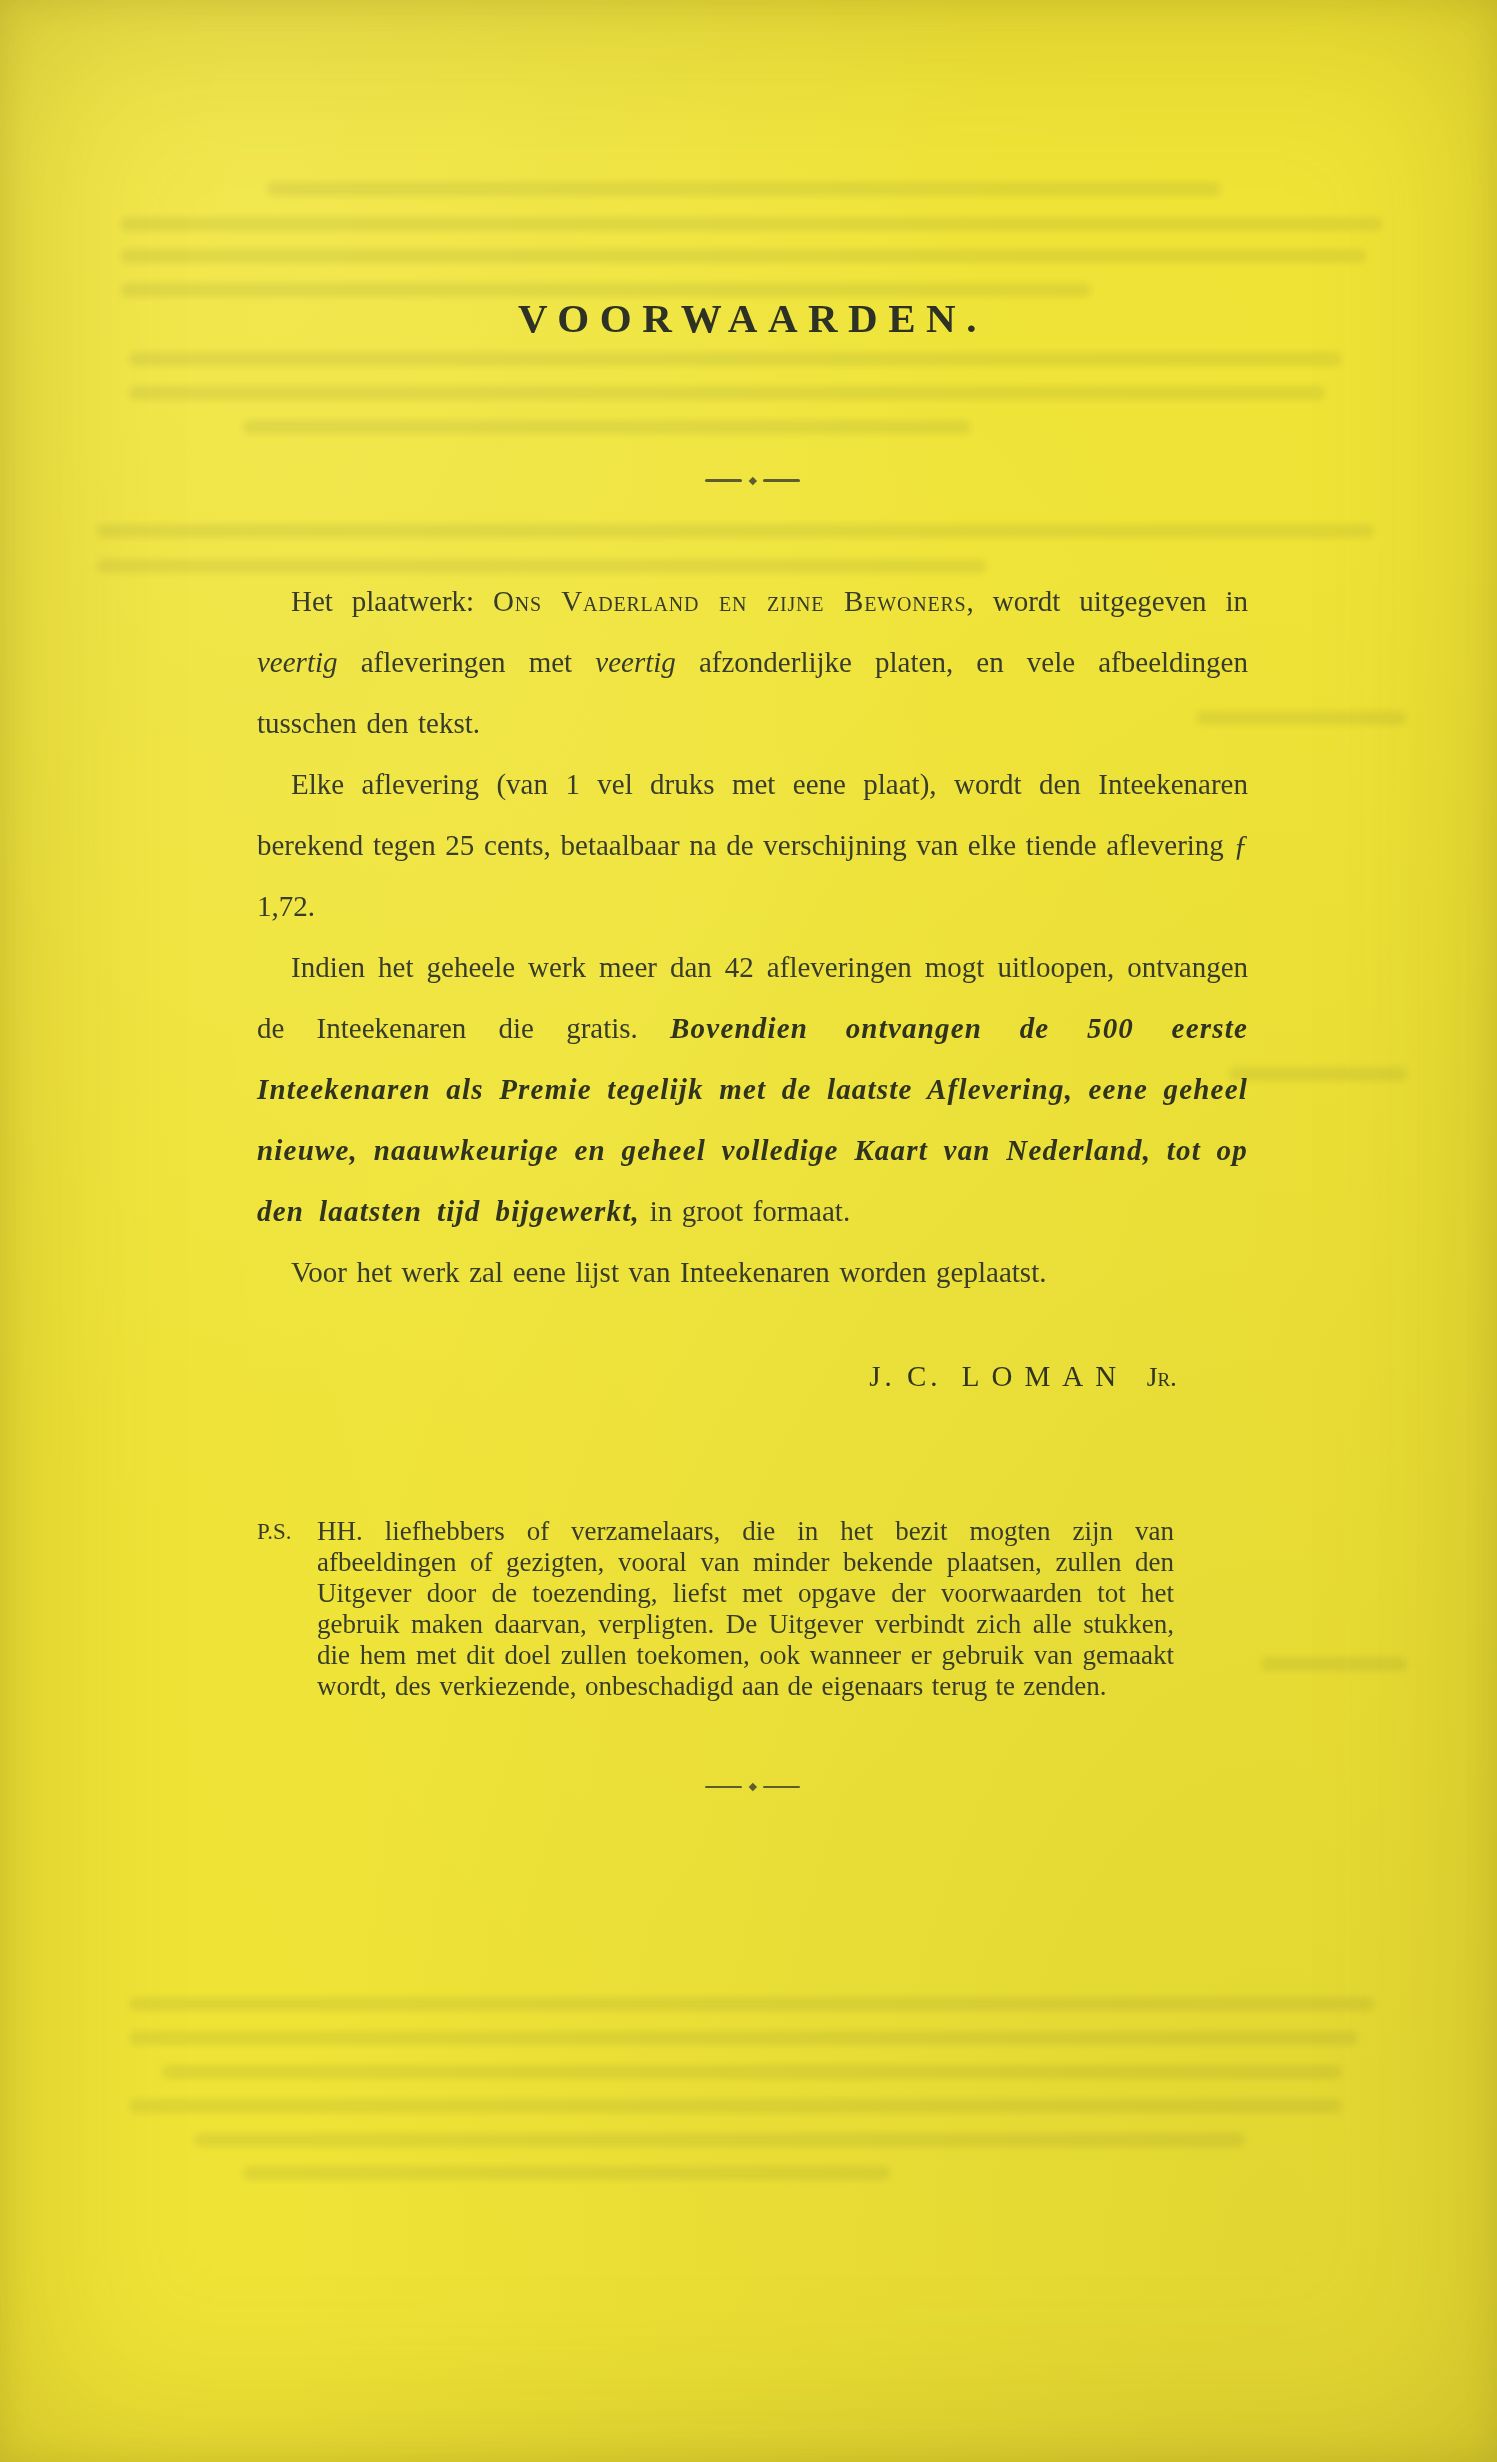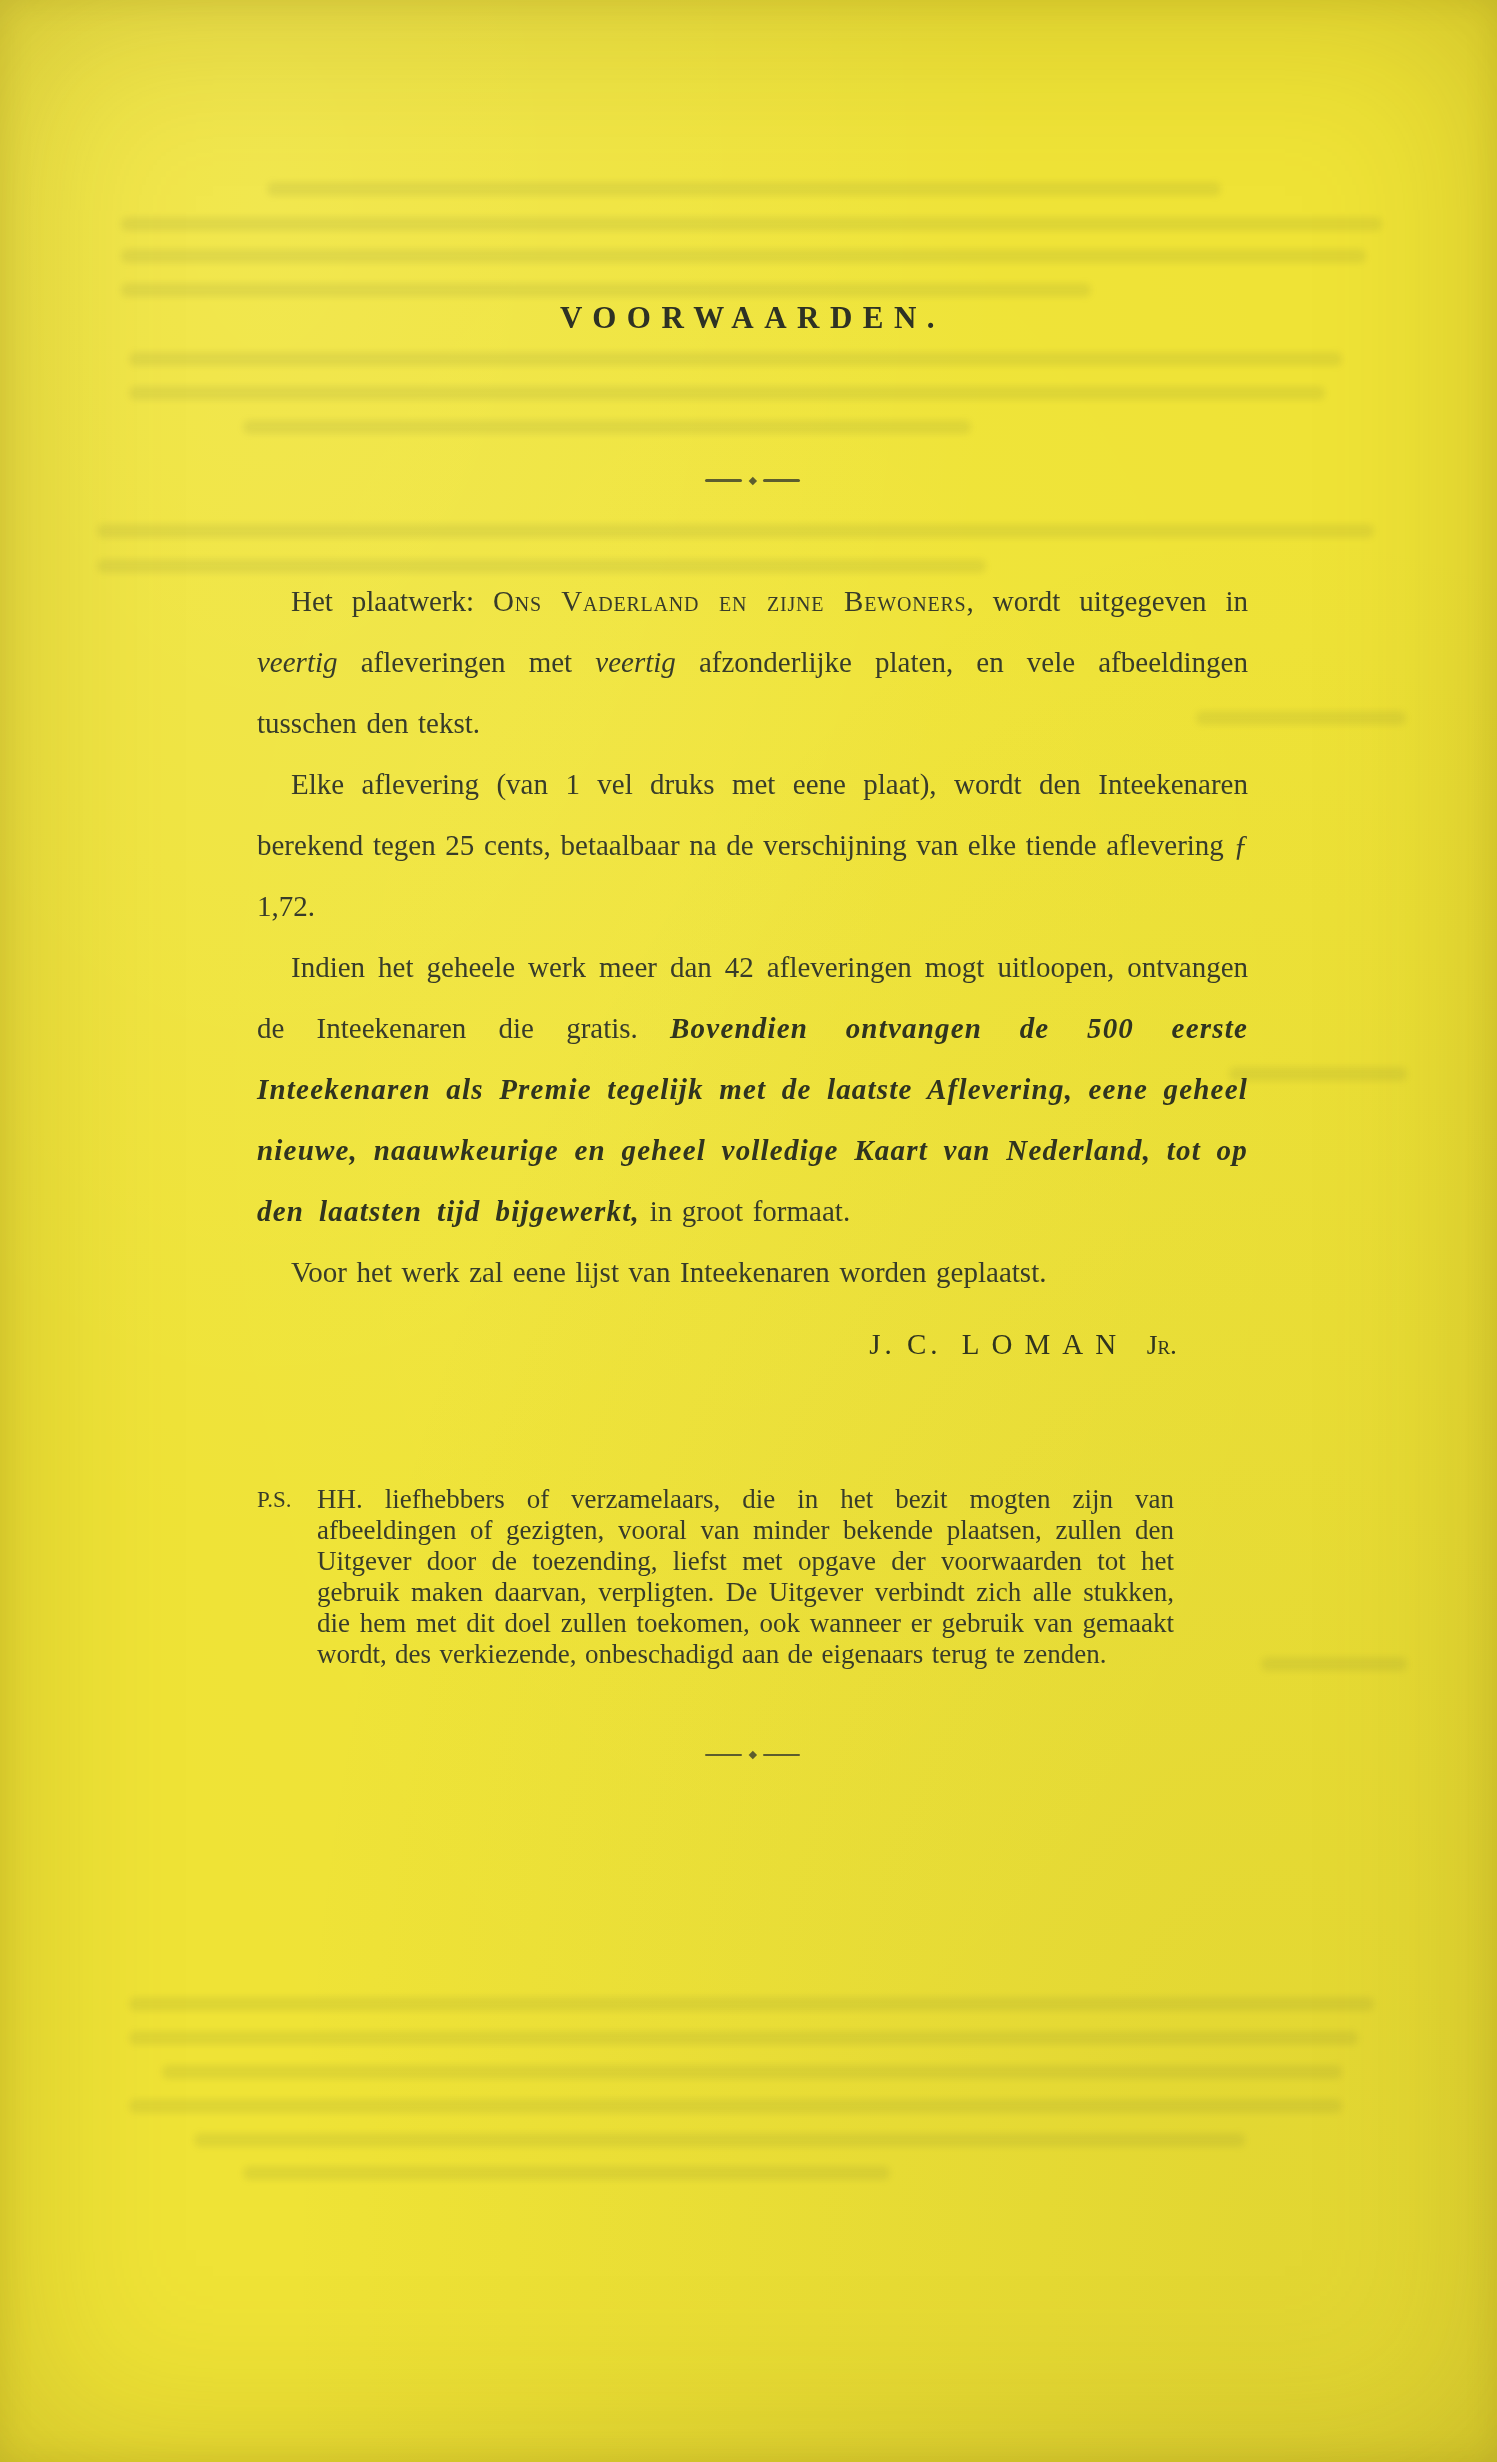--- a/index.html
+++ b/index.html
@@ -45,7 +45,7 @@
     margin: 0;
     padding-top: 301px;
     text-align: center;
-    font-size: 31px;
+    font-size: 41px;
     line-height: 34px;
     font-weight: 700;
     letter-spacing: 10.5px;

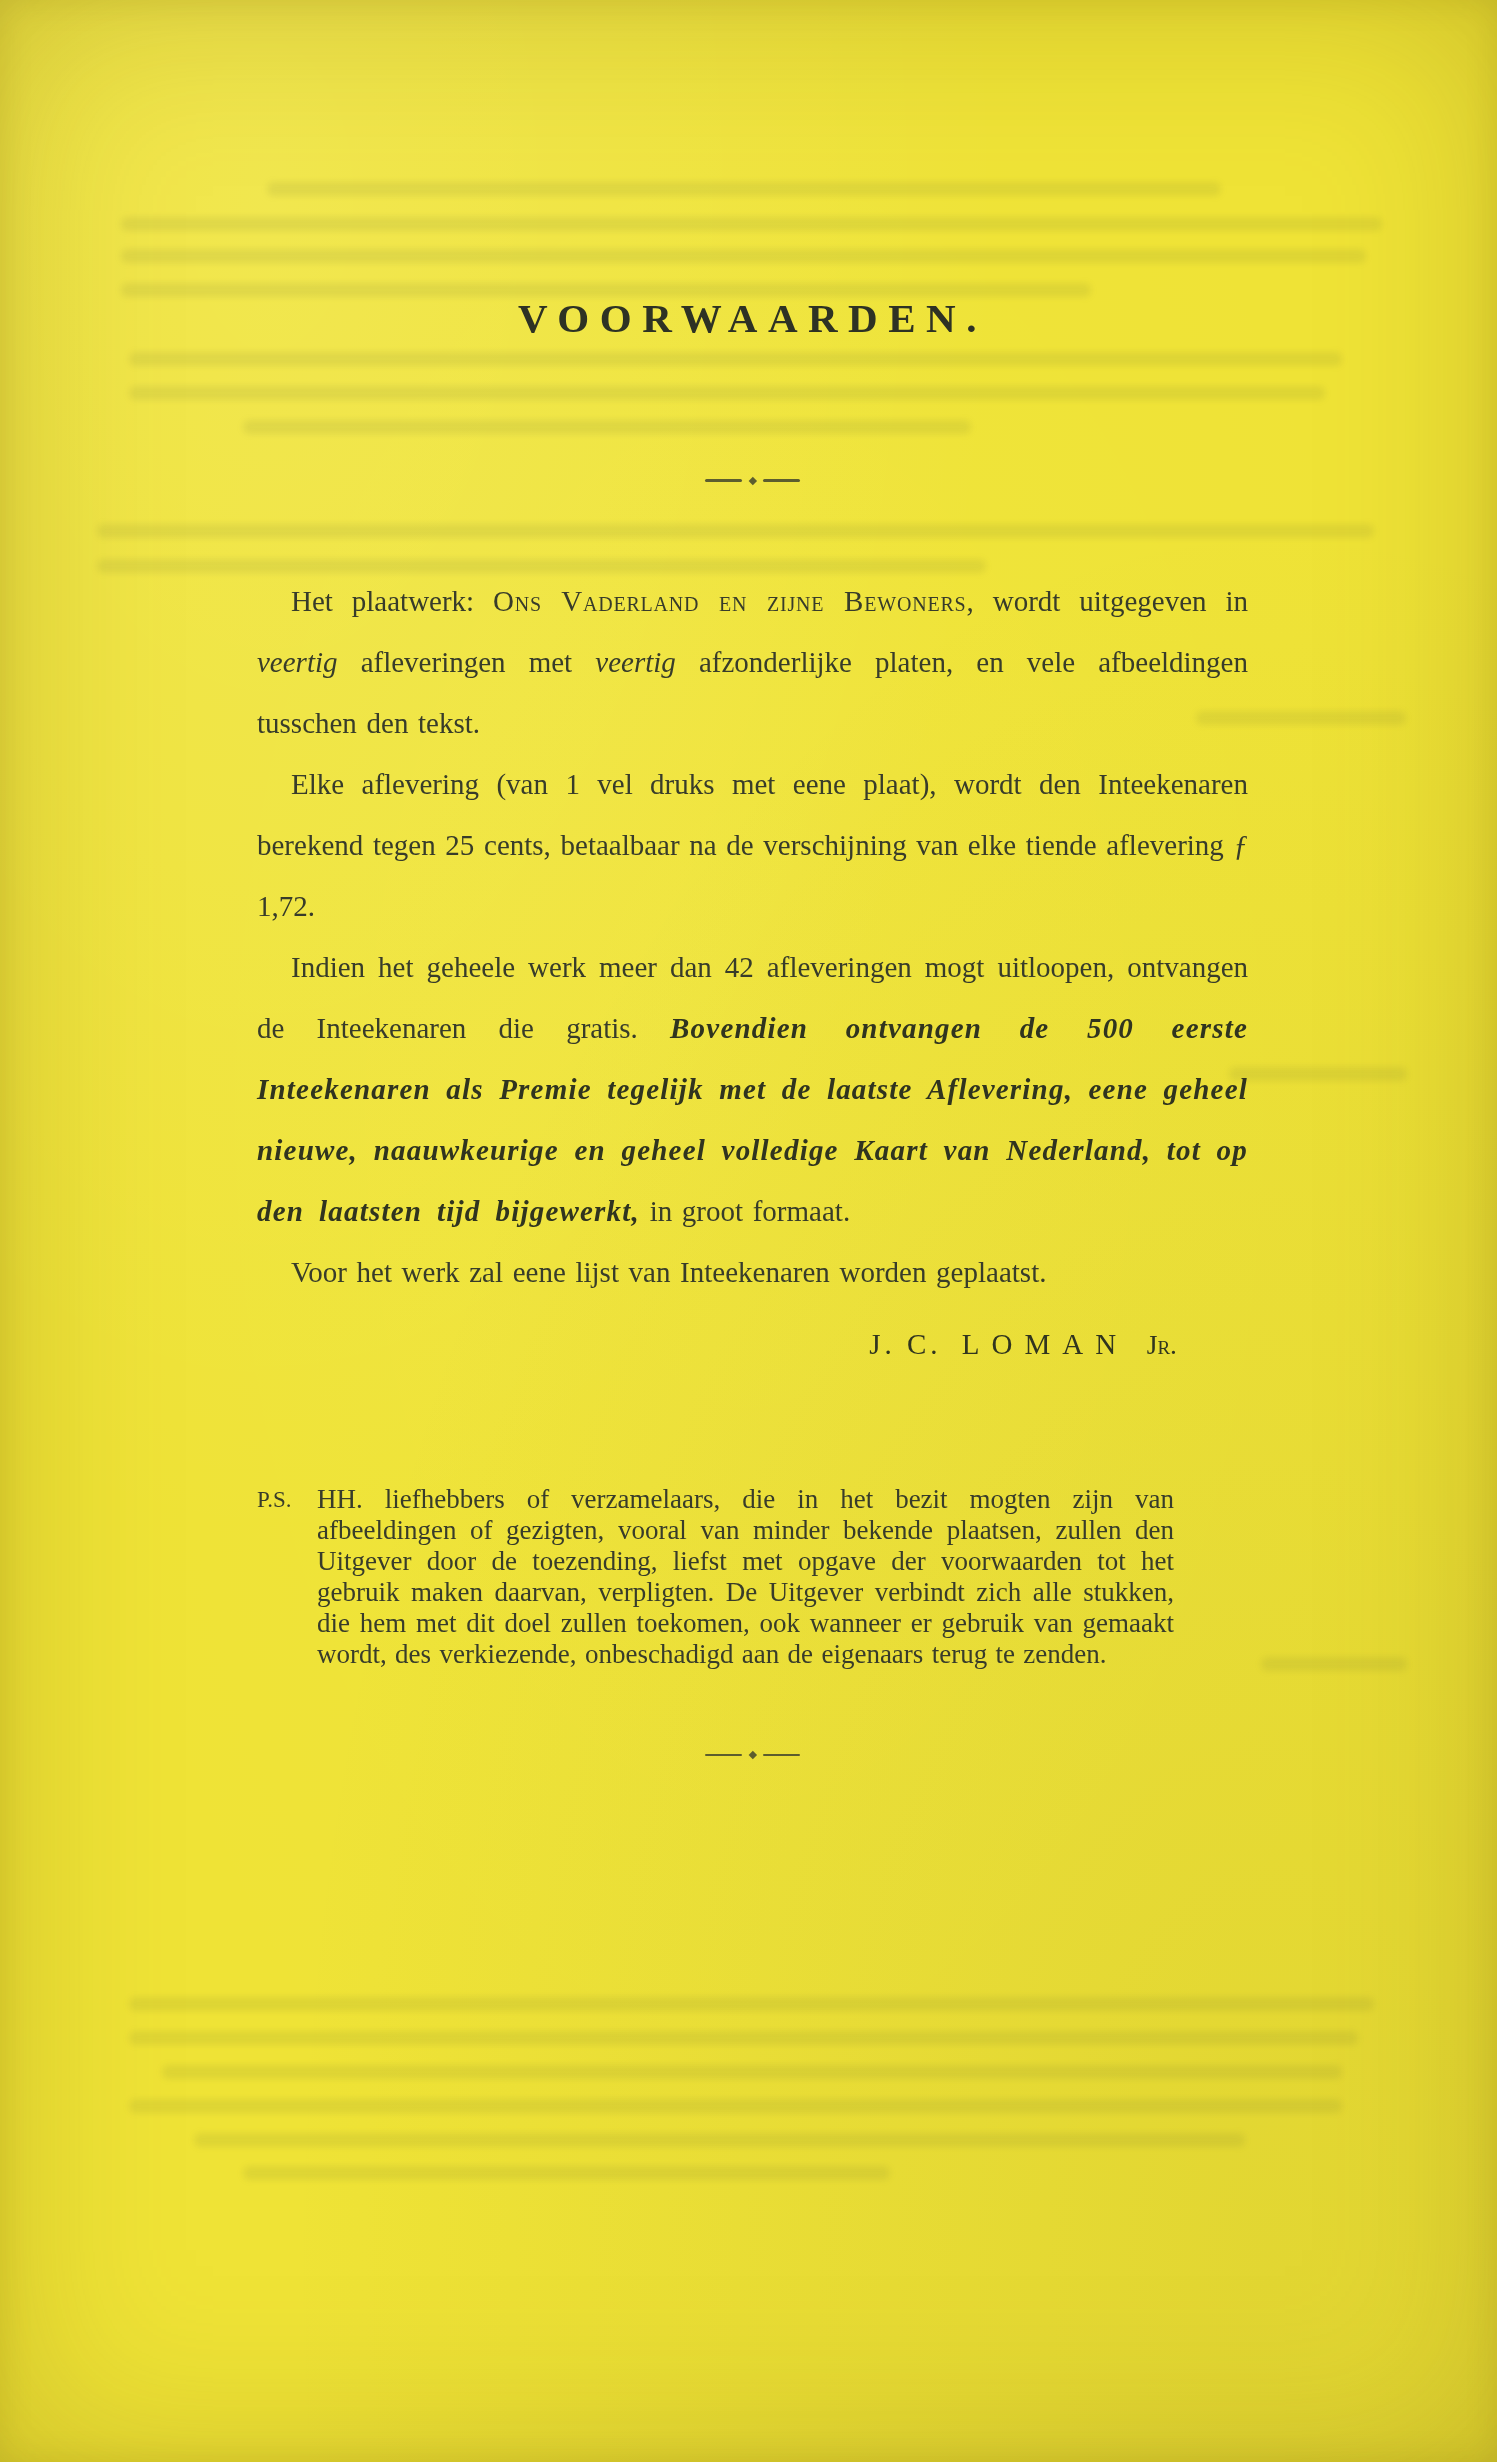--- a/index.html
+++ b/index.html
@@ -97,7 +97,7 @@
   }
 
   .signature {
-    margin-top: 22px;
+    margin-top: 54px;
     padding-right: 71px;
     text-align: right;
     font-size: 29px;

